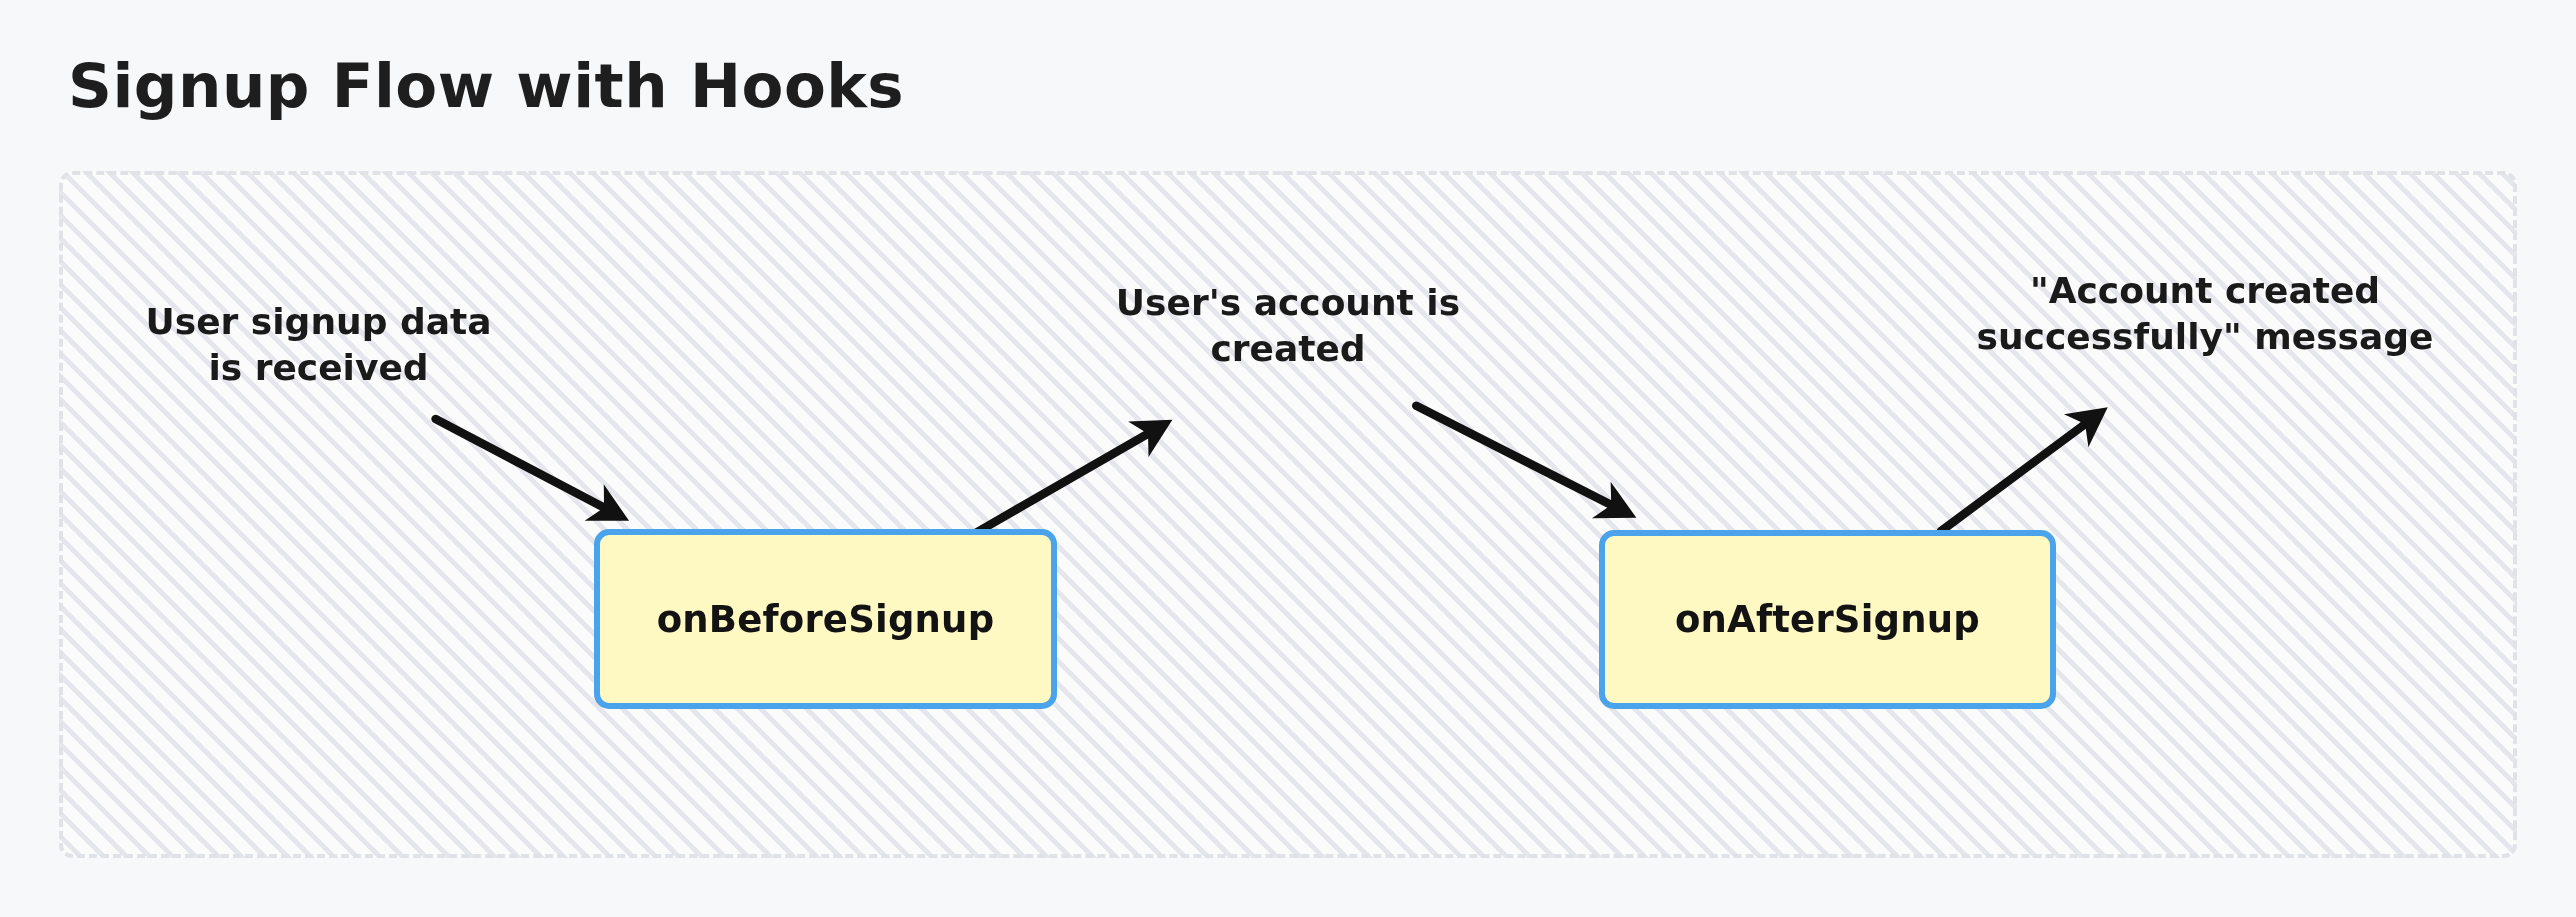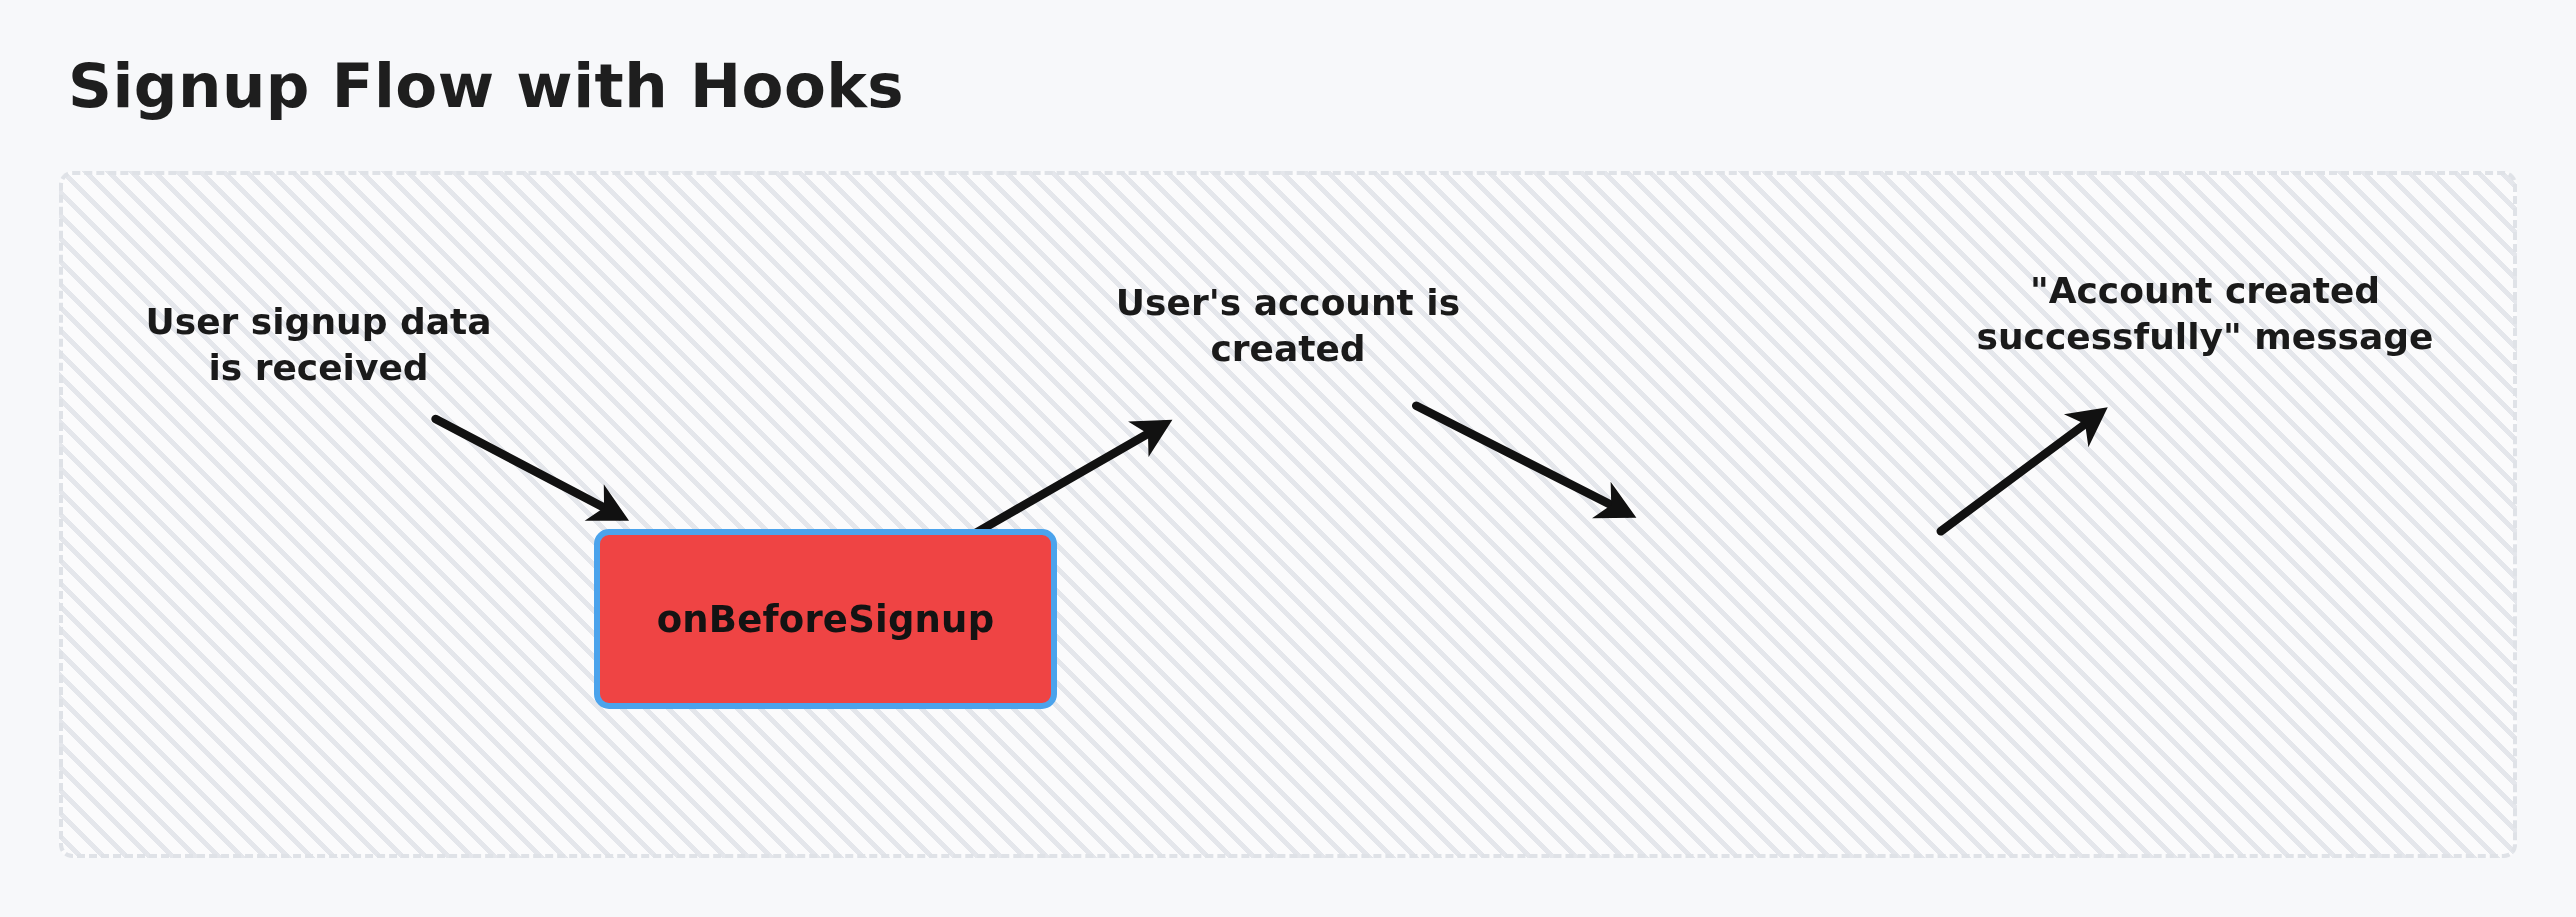--- a/index.html
+++ b/index.html
@@ -86,7 +86,7 @@
   .hook-node {
     position: absolute;
     box-sizing: border-box;
-    background: #ef4444;
+    background: #fef9c3;
     border: 6.7px solid #4ba3ec;
     border-radius: 15px;
     display: flex;

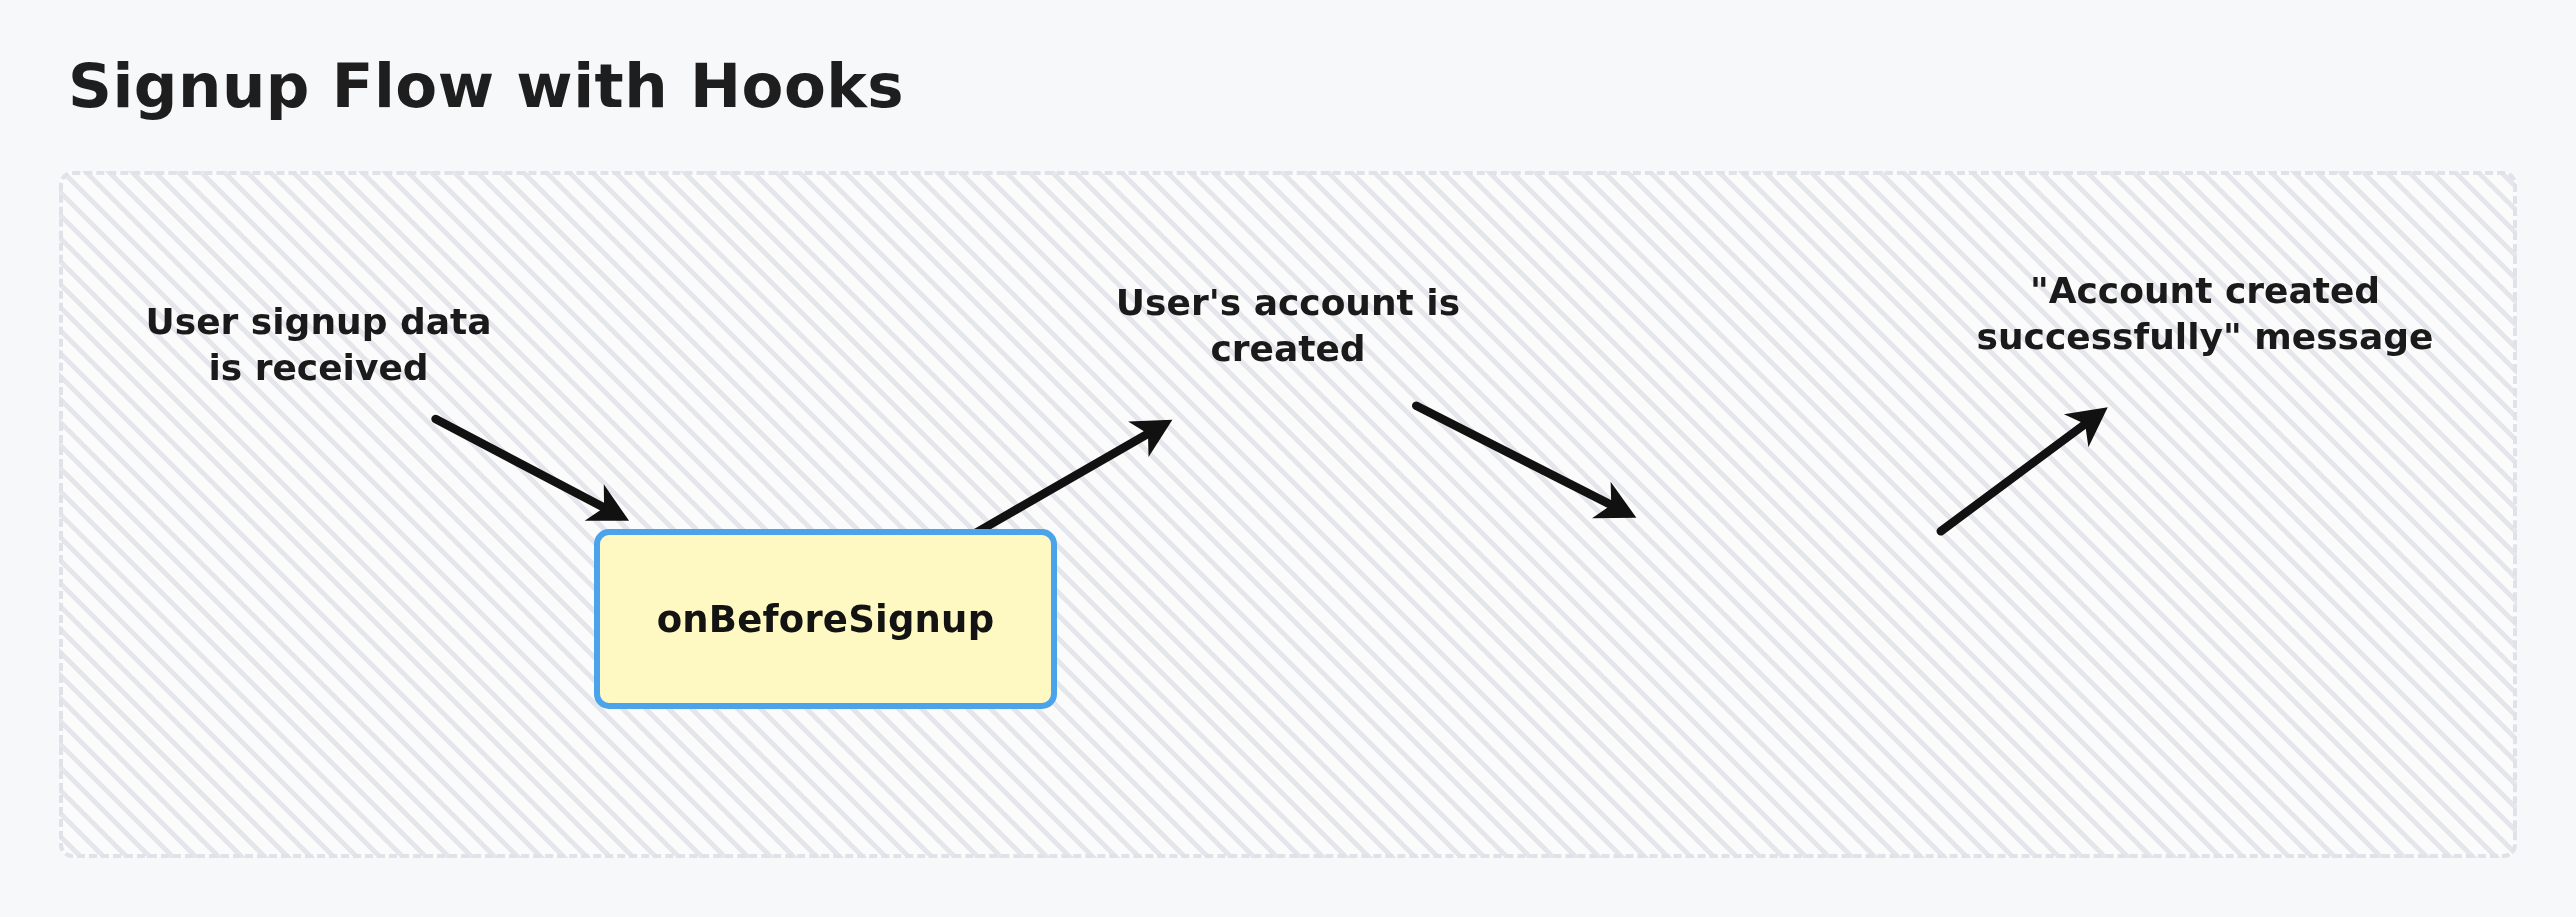--- a/index.html
+++ b/index.html
@@ -140,6 +140,9 @@
     <span>onBeforeSignup</span>
   </div>
 
+  <div class="hook-node" id="hook-node-1">
+    <span>onAfterSignup</span>
+  </div>
 
 </div>
 

